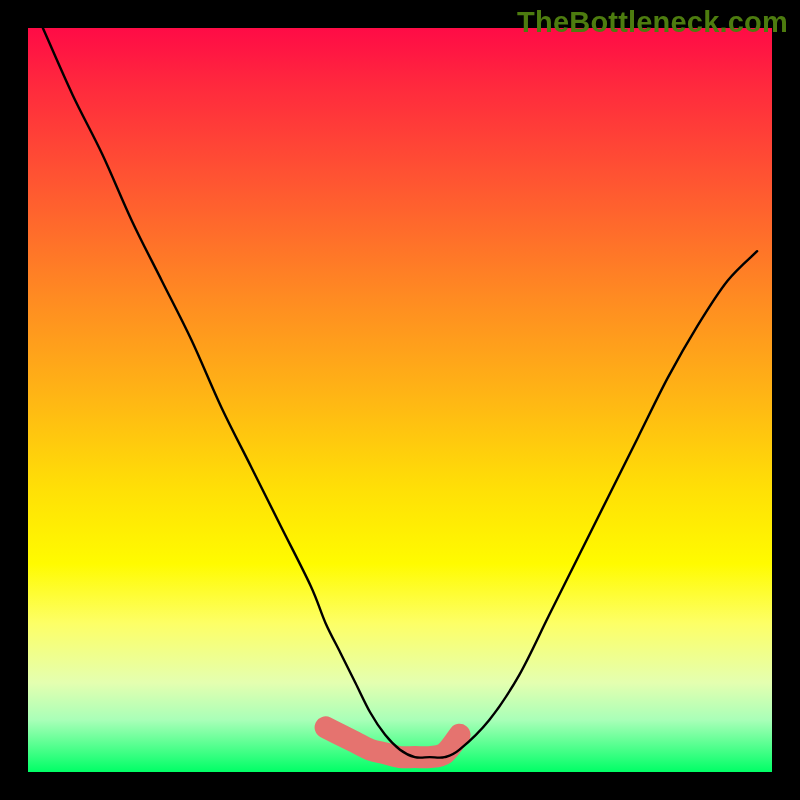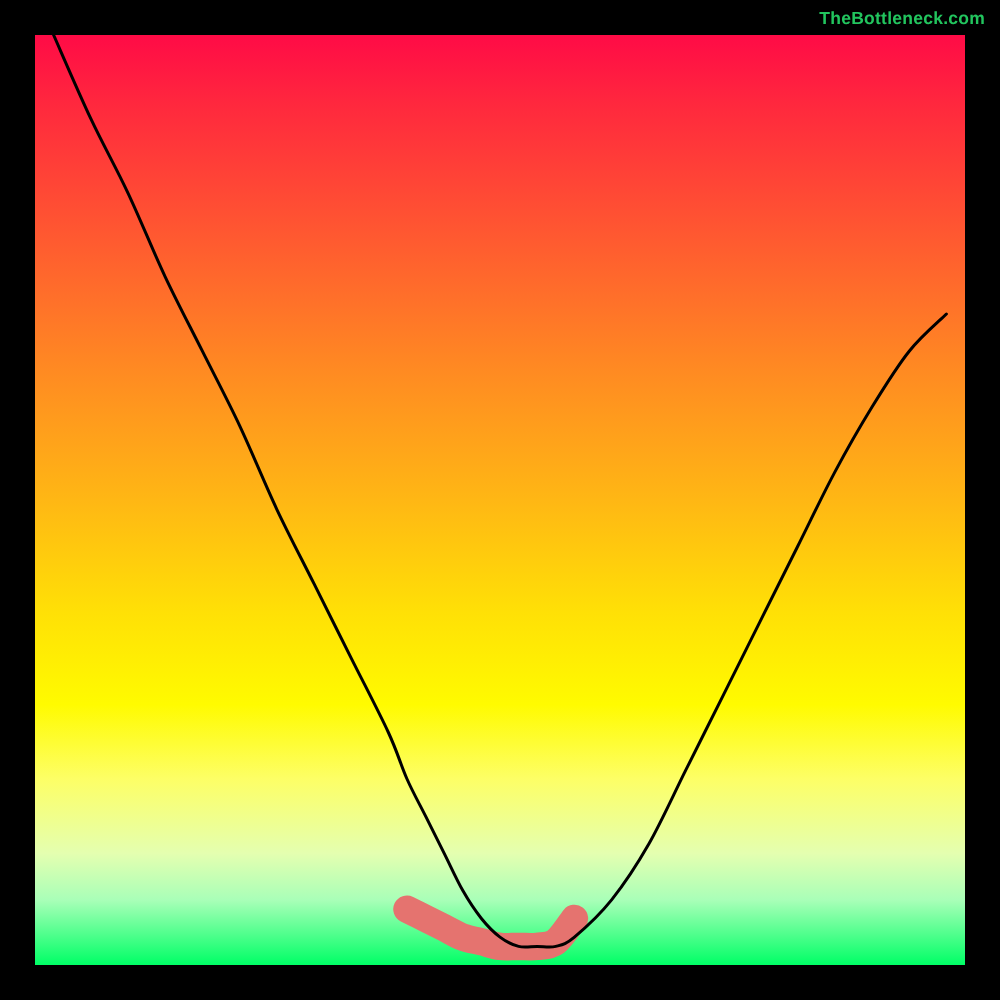--- a/index.html
+++ b/index.html
@@ -35,9 +35,9 @@
     top: 6px;
     right: 12px;
     font-family: Arial, Helvetica, sans-serif;
-    font-size: 14px;
+    font-size: 29px;
     font-weight: 600;
-    color: #22c55e;
+    color: #4d7c0f;
     letter-spacing: 0.2px;
     user-select: none;
   }

